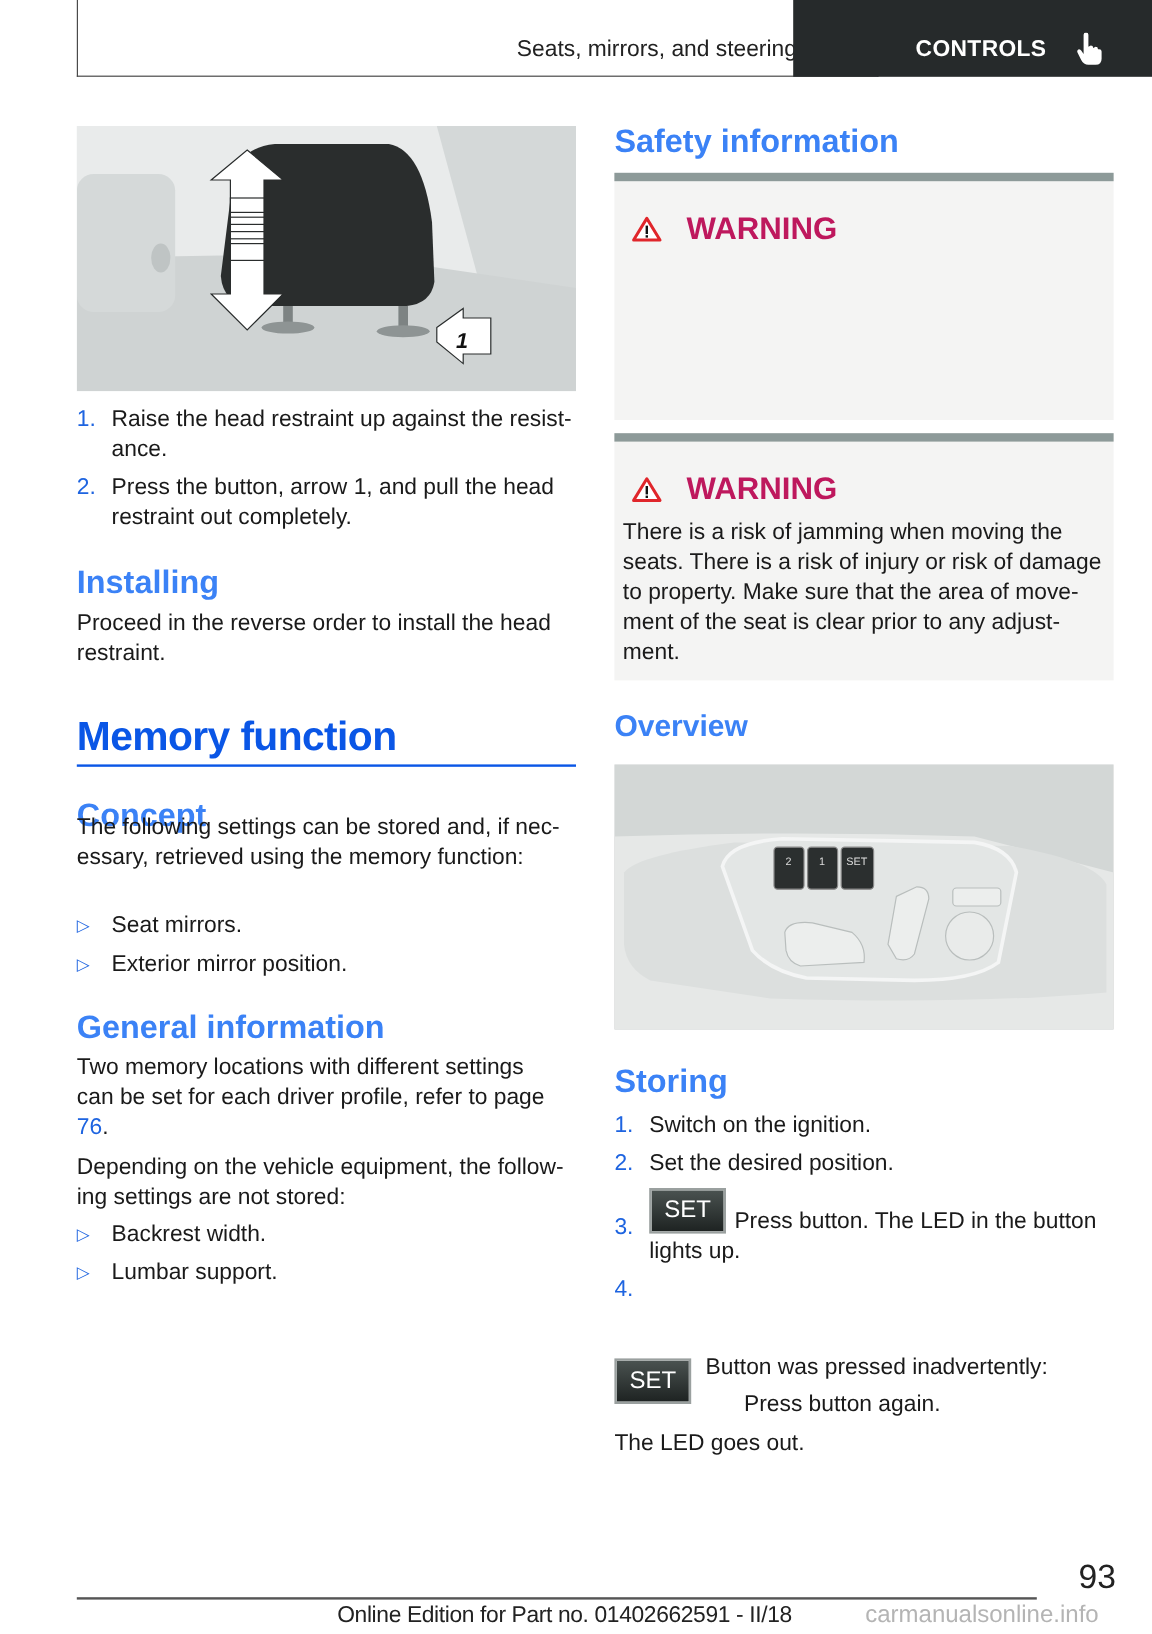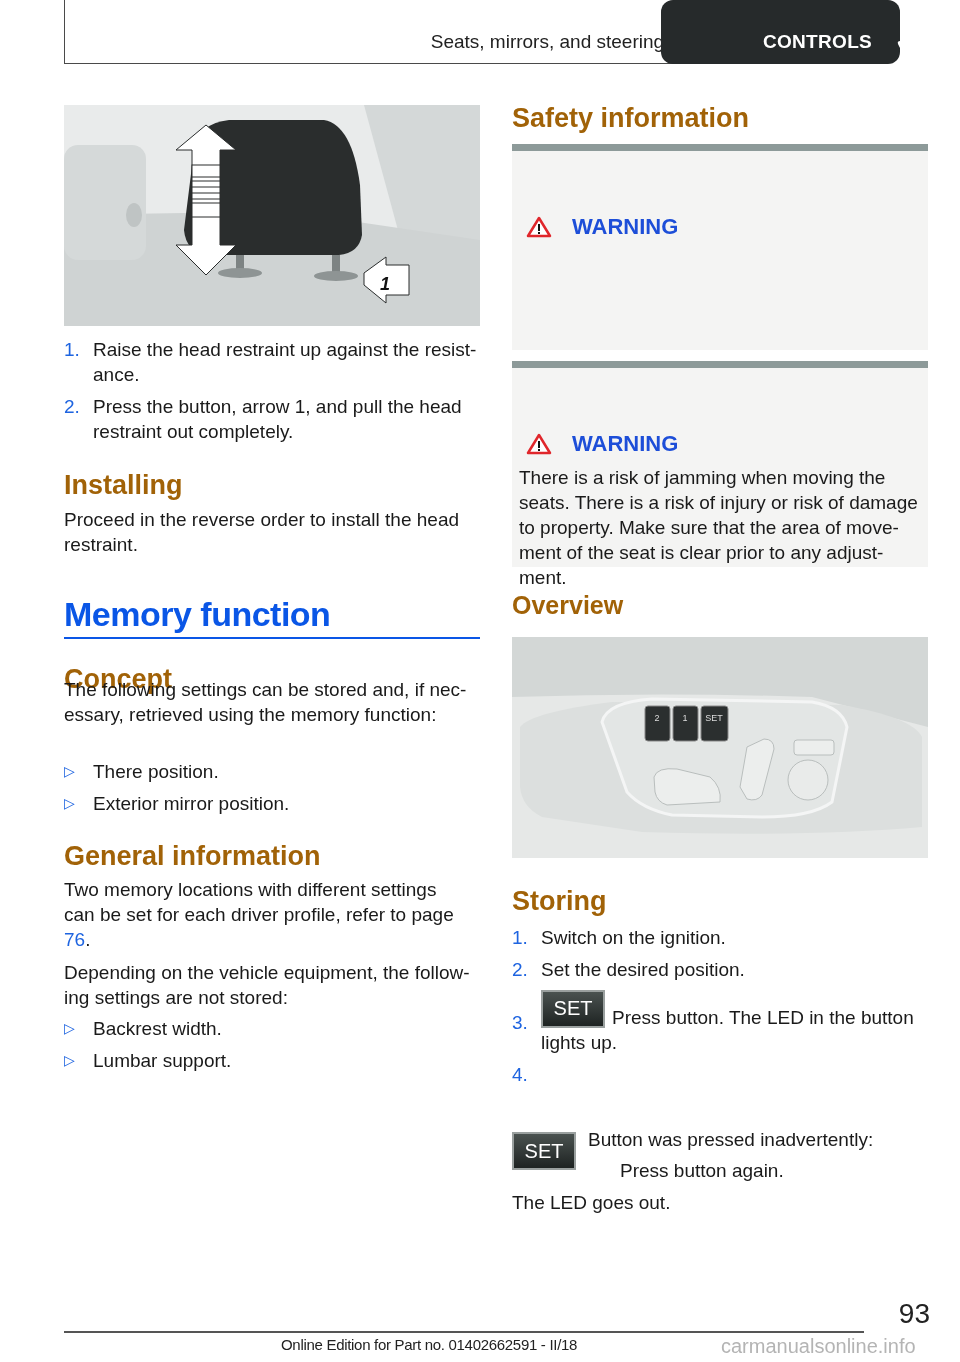--- a/index.html
+++ b/index.html
@@ -17,9 +17,8 @@
     position: absolute; right: 12px; bottom: 10px; font-size: 19px; color: #222;
   }
   .hdr-right {
-    position: absolute; left: 661px; top: 0; width: 239px; height: 64px;
+    position: absolute; left: 661px; top: 0; width: 299px; height: 64px;
     background: #262a2b;
-    border-radius: 12px;
   }
   .hdr-right span.t {
     position: absolute; left: 102px; bottom: 11px; font-size: 19px; font-weight: bold; color: #fff;

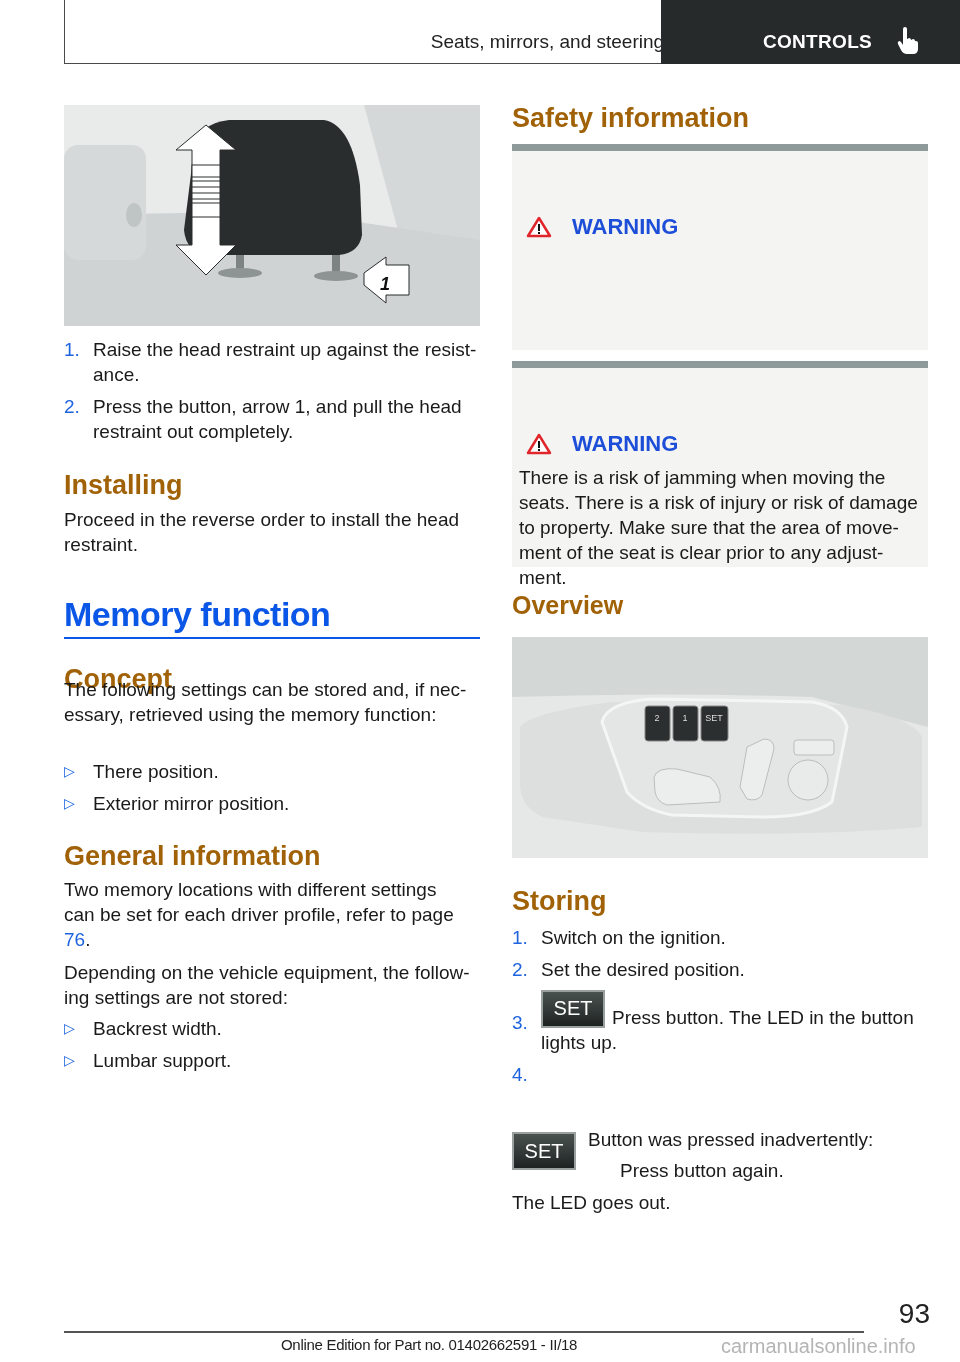--- a/index.html
+++ b/index.html
@@ -29,7 +29,7 @@
   .col-r { position: absolute; left: 512px; width: 416px; }
   .p { font-size: 19px; line-height: 25px; margin: 0; color: #1a1a1a; }
   .h1 { font-size: 34px; font-weight: bold; color: #0a56e6; letter-spacing: -0.5px; }
-  .h2 { font-size: 27px; font-weight: bold; color: #a16207; }
+  .h2 { font-size: 27px; font-weight: bold; color: #3b82f6; }
   .num { color: #1e64e0; display: inline-block; width: 29px; }
   .bullet { color: #1e64e0; display: inline-block; width: 29px; font-size: 14px; }
   .ol-item, .ul-item { position: relative; padding-left: 29px; font-size: 19px; line-height: 25px; }

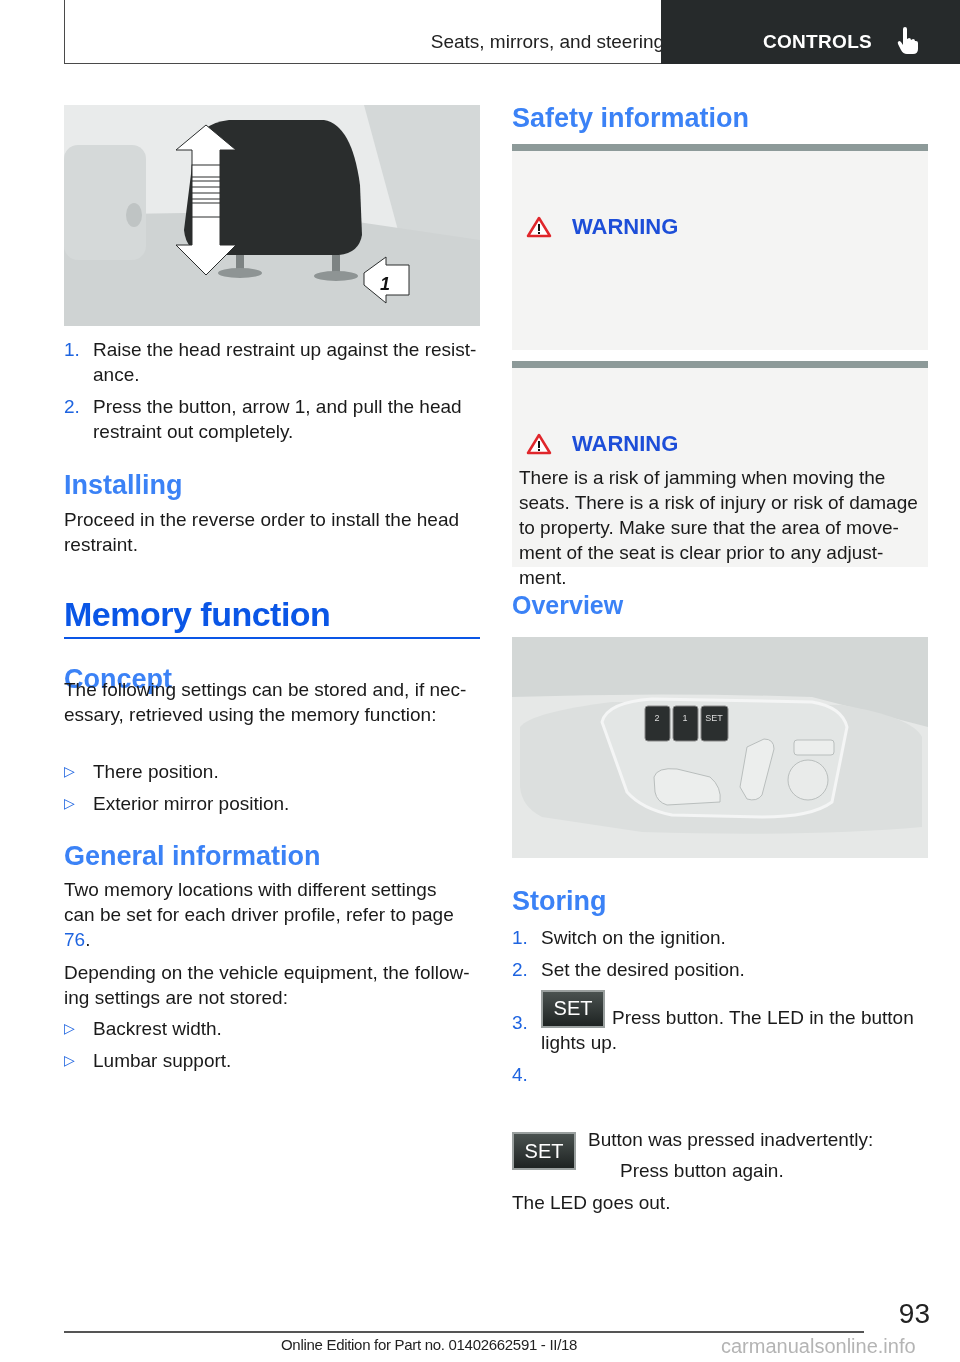--- a/index.html
+++ b/index.html
@@ -35,7 +35,7 @@
   .ol-item, .ul-item { position: relative; padding-left: 29px; font-size: 19px; line-height: 25px; }
   .ol-item .num, .ul-item .bullet { position: absolute; left: 0; top: 0; }
   .warn-box { background: #f4f4f3; border-top: 7px solid #8d9a99; box-sizing: border-box; }
-  .warn-head { font-size: 22px; font-weight: bold; color: #1d4ed8; display: flex; align-items: center; margin-top: 39px; }
+  .warn-head { font-size: 26px; font-weight: bold; color: #be185d; display: flex; align-items: center; }
   .set-btn {
     display: inline-block; background: linear-gradient(#4a5250, #1e2322);
     border: 2px solid #9aa09f; box-sizing: border-box; color: #fff; text-align: center;

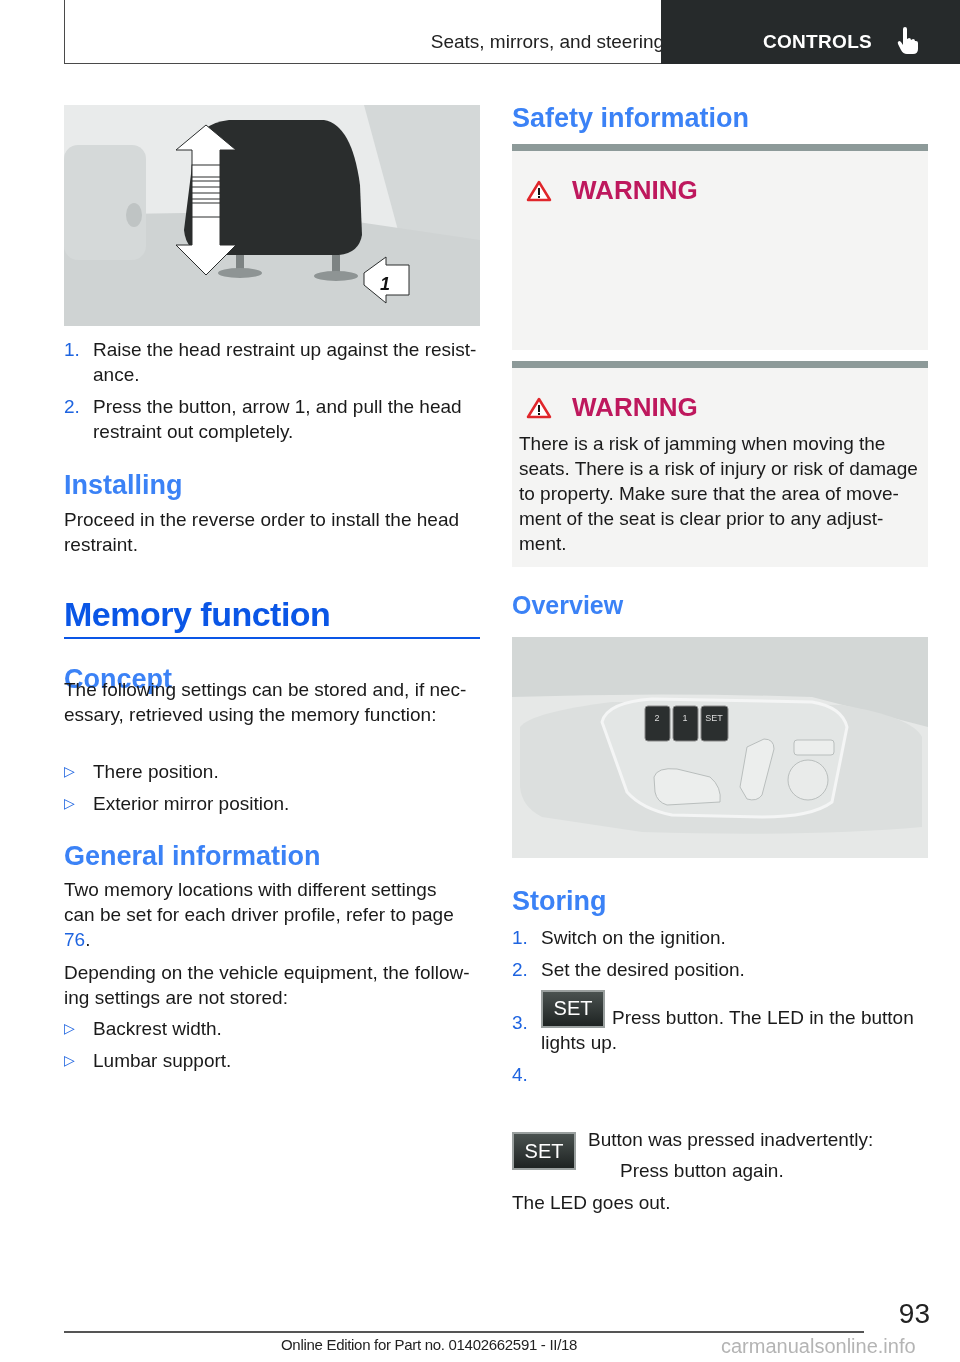--- a/index.html
+++ b/index.html
@@ -105,7 +105,7 @@
 <div class="col-l" style="top:759px;">
   <div class="ul-item">
     <span class="bullet">▷</span>
-    <span>There position.</span>
+    <span>Seat mirrors.</span>
   </div>
   <div class="ul-item" style="margin-top:7px;">
     <span class="bullet">▷</span>

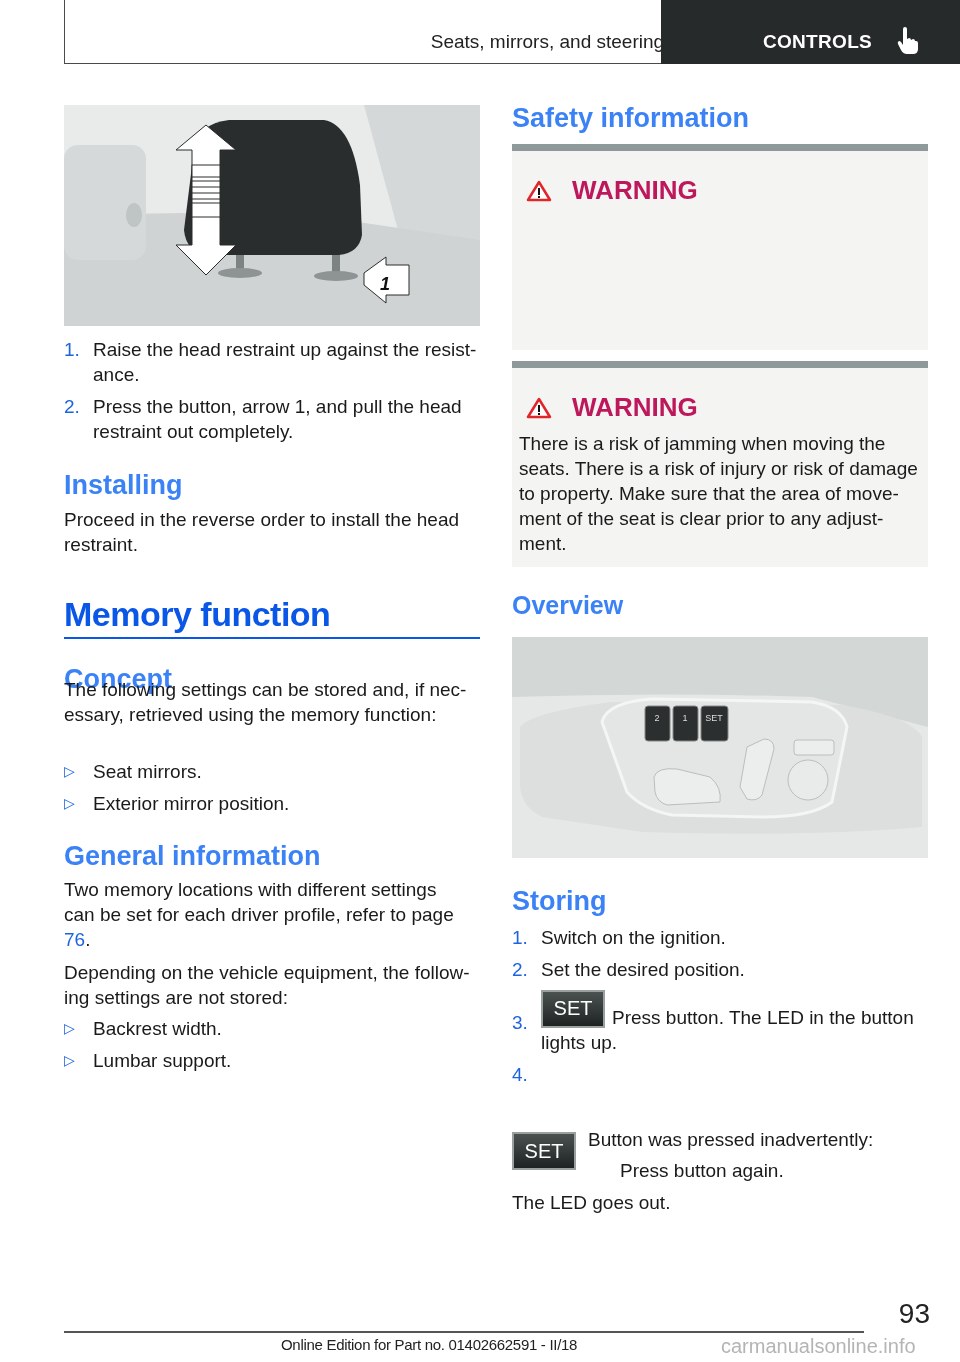--- a/index.html
+++ b/index.html
@@ -43,7 +43,7 @@
   }
   .footer-line { position: absolute; left: 64px; top: 1331px; width: 800px; height: 2px; background: #555; }
   .page-num { position: absolute; right: 30px; top: 1298px; font-size: 28px; font-weight: normal; color: #222; }
-  .footer-text { position: absolute; left: 281px; top: 1336px; font-size: 15px; color: #222; letter-spacing: -0.3px; }
+  .footer-text { position: absolute; left: 281px; top: 1336px; font-size: 19px; color: #222; letter-spacing: -0.3px; }
   .watermark { position: absolute; left: 721px; top: 1335px; font-size: 20px; color: #b4b4b4; }
   a.link { color: #1e64e0; text-decoration: none; }
 </style>

